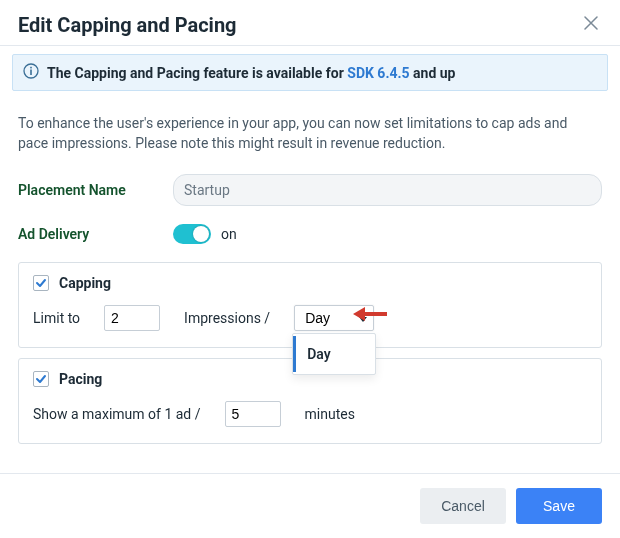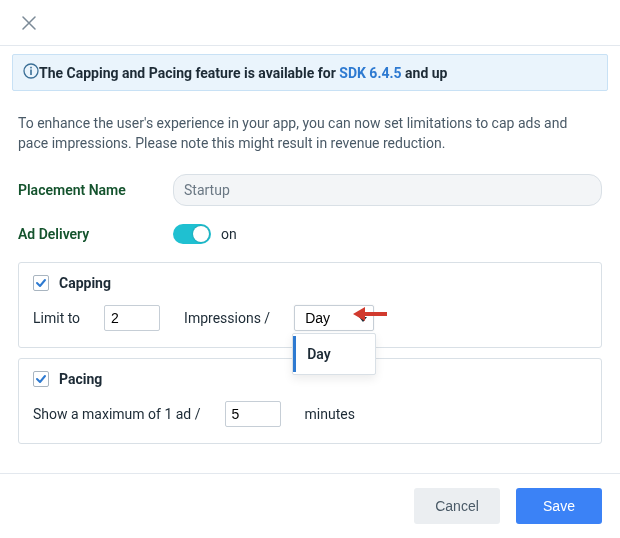--- a/index.html
+++ b/index.html
@@ -56,6 +56,7 @@
 
 <div class="dialog">
   <div class="header">
+    <h1>Edit Capping and Pacing</h1>
     <button class="close" aria-label="Close">
       <svg width="14" height="14" viewBox="0 0 14 14">
           <path d="M1 1 L13 13 M13 1 L1 13" stroke="#7b8a97" stroke-width="1.5" fill="none" stroke-linecap="round"></path>

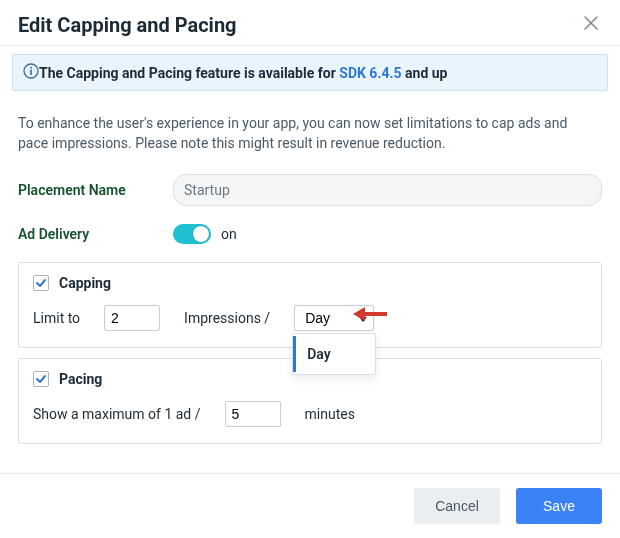--- a/index.html
+++ b/index.html
@@ -11,7 +11,7 @@
   .header h1 { margin:0; font-size:20px; font-weight:700; color:#1d2b36; }
   .close { color:#7b8a97; cursor:pointer; background:none; border:none; padding:4px; }
 
-  .banner { background:#eaf4fc; border:1px solid #c8e1f5; border-radius:2px; margin:8px 12px 0 12px; padding:8px 10px; display:flex; align-items:center; color:#1d2b36; font-size:14px; }
+  .banner { background:#eaf4fc; border:1px solid #c8e1f5; border-radius:2px; margin:8px 12px 0 12px; padding:8px 10px; display:flex; align-items:center; gap:8px; color:#1d2b36; font-size:14px; }
   .banner .info-icon { color:#3b6f96; flex:0 0 auto; }
   .banner a { color:#2e7ad1; text-decoration:none; }
 

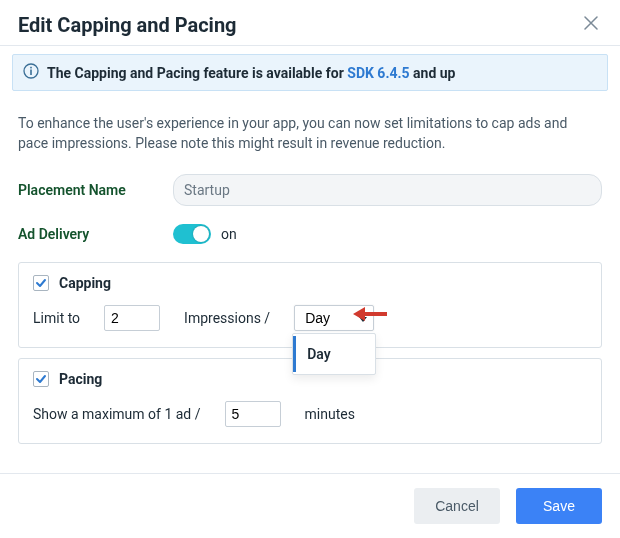--- a/index.html
+++ b/index.html
@@ -46,7 +46,7 @@
 
   .pacing { margin-top:92px; }
 
-  .footer { border-top:1px solid #e3e8ee; padding:14px 18px; display:flex; justify-content:flex-end; gap:16px; }
+  .footer { border-top:1px solid #e3e8ee; padding:14px 18px; display:flex; justify-content:flex-end; gap:10px; }
   .btn { min-width:86px; padding:9px 18px; border-radius:3px; font-size:14px; cursor:pointer; border:1px solid transparent; }
   .btn-cancel { background:#ebeef1; color:#4a5a67; }
   .btn-save { background:#3b82f6; color:#fff; }

